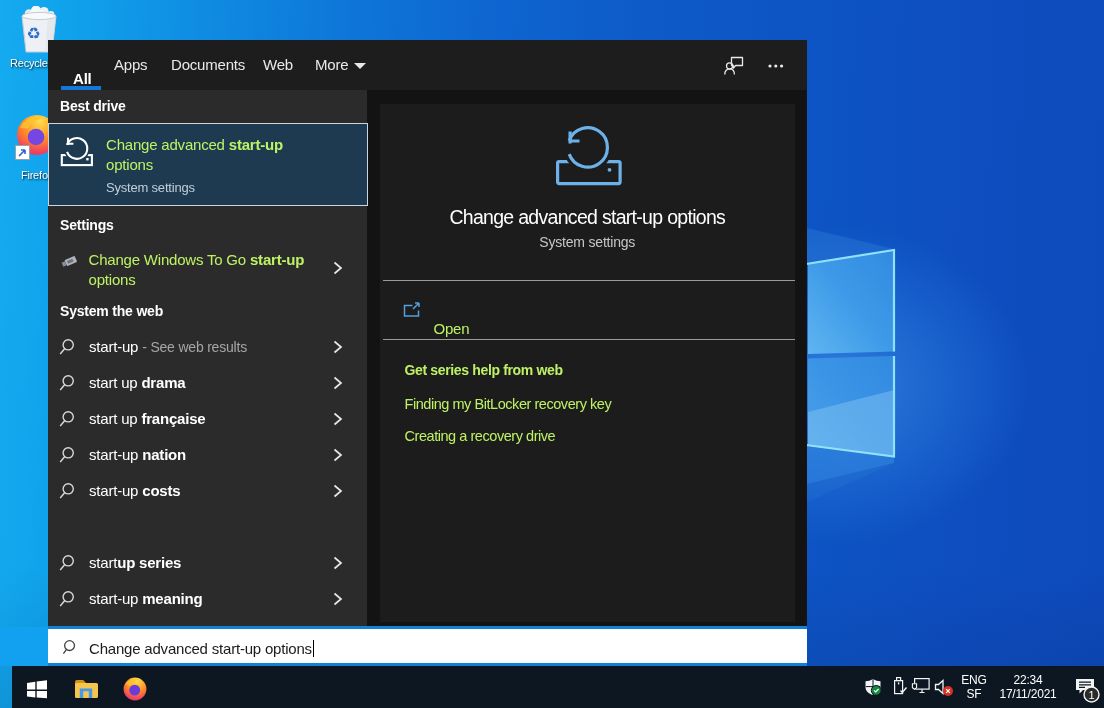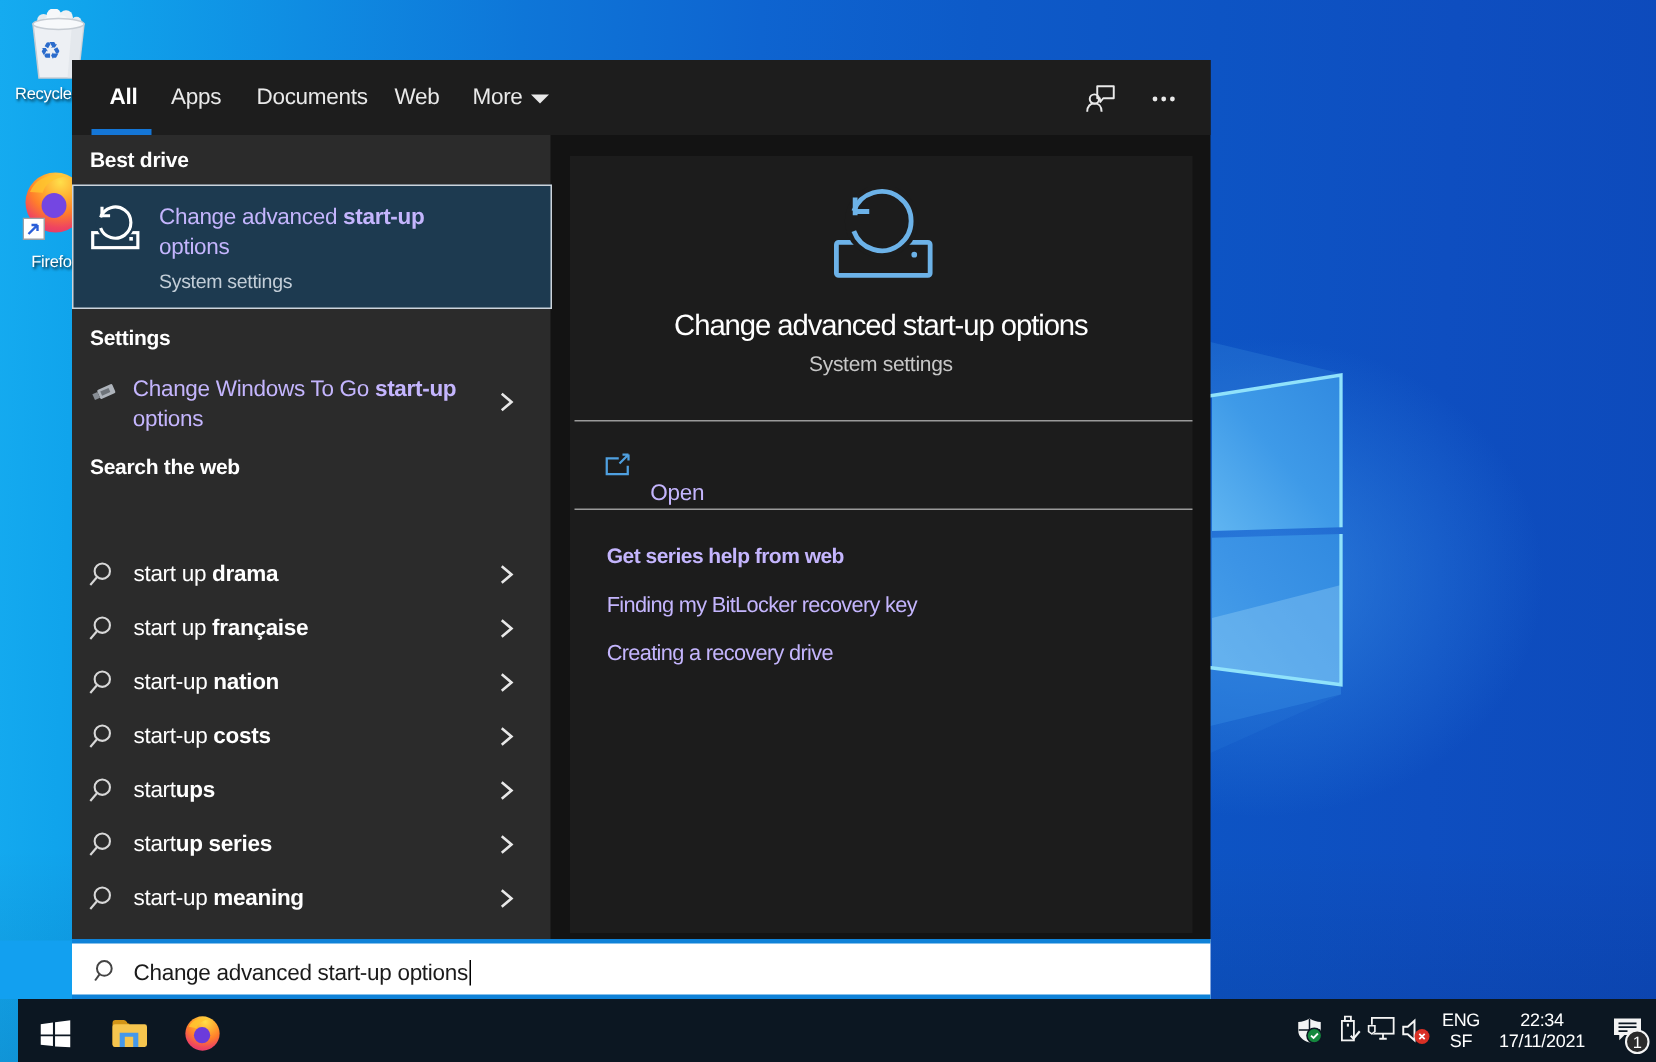--- a/index.html
+++ b/index.html
@@ -114,7 +114,7 @@
 
 <div id="panel">
   <div id="phead">
-    <span class="tab" style="left:25px;font-weight:bold;color:#fff;">All</span>
+    <span class="tab" style="left:25px;font-weight:bold;color:#fff;margin-top:14px;">All</span>
     <span class="tab" style="left:66px;">Apps</span>
     <span class="tab" style="left:123px;">Documents</span>
     <span class="tab" style="left:215px;">Web</span>

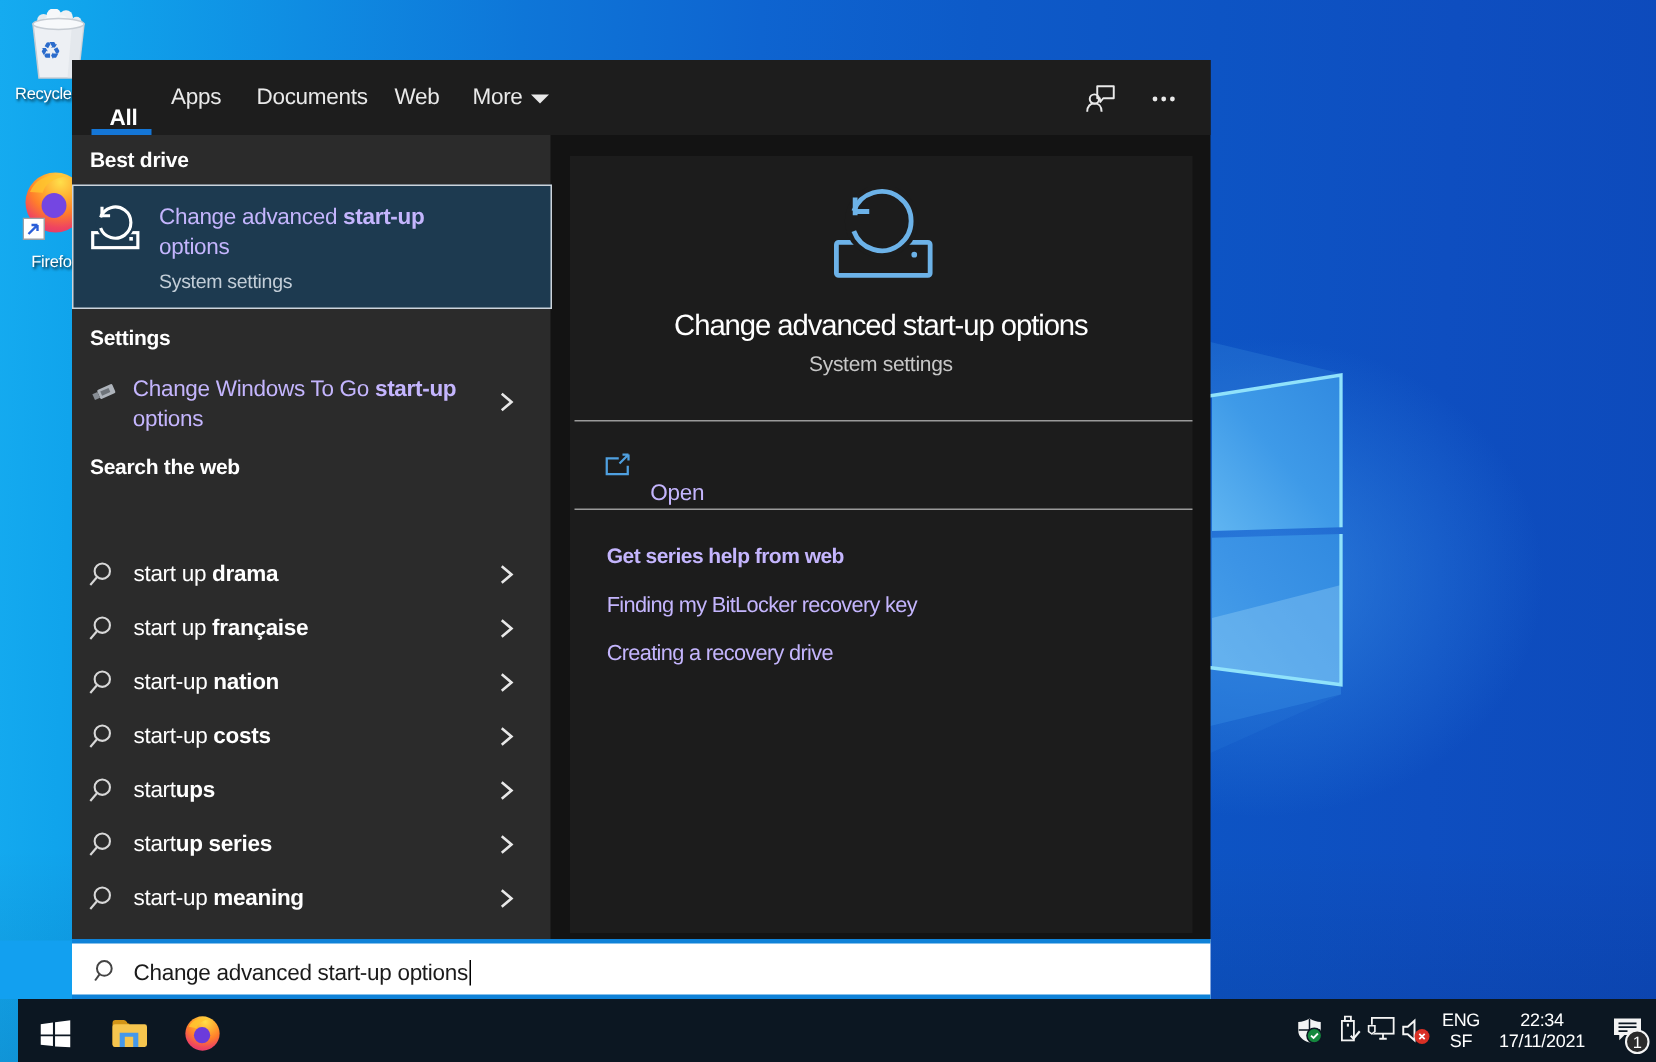--- a/index.html
+++ b/index.html
@@ -22,7 +22,7 @@
   #leftcol { position:absolute; left:0; top:50px; width:319px; height:538px; background:#2b2b2b; }
   #card { position:absolute; left:331.5px; top:64px; width:415.5px; height:518px; background:#1c1c1c; }
   .hdrlbl { position:absolute; color:#fff; font-weight:bold; font-size:14px; }
-  .rowtxt { position:absolute; color:#c4b5fd; font-size:15px; line-height:18px; white-space:nowrap; }
+  .rowtxt { position:absolute; color:#bef264; font-size:15px; line-height:18px; white-space:nowrap; }
   .chev { position:absolute; left:282px; width:16px; height:16px; }
   .mag { position:absolute; left:13px; width:17px; height:17px; }
   .gray { color:#a6a6a6; }

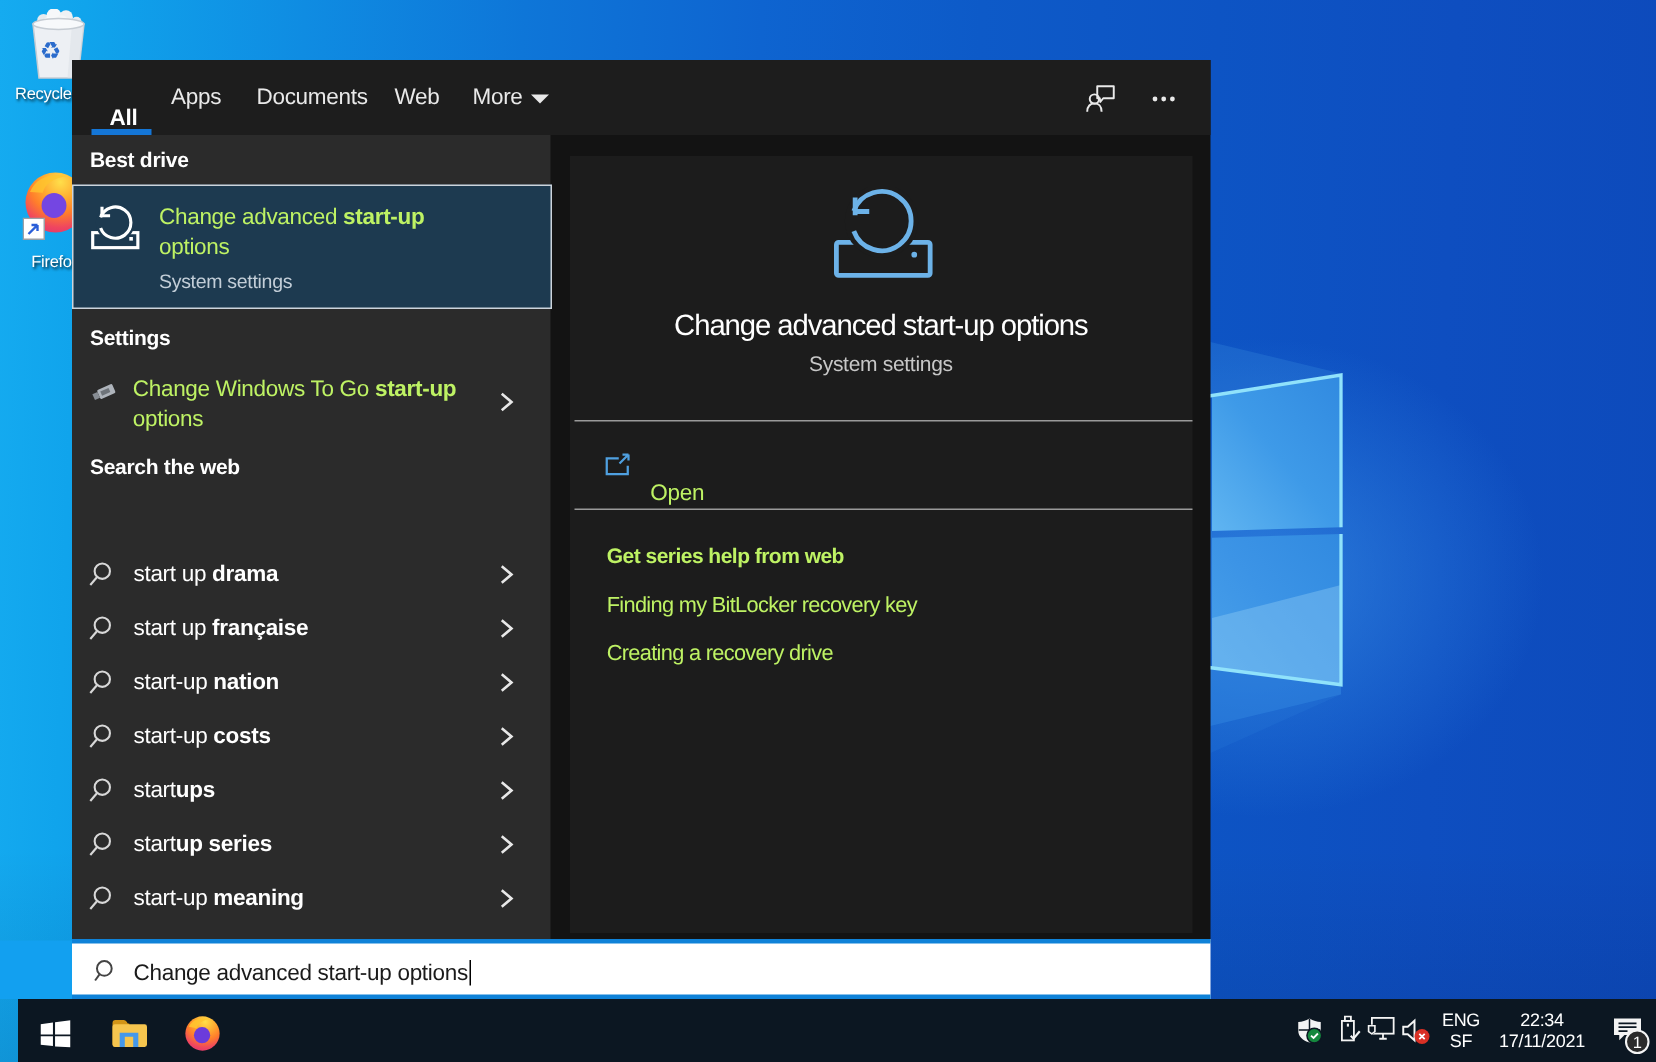--- a/index.html
+++ b/index.html
@@ -163,7 +163,7 @@
     <svg class="chev" style="top:170px" width="16" height="16" viewBox="0 0 16 16">
         <polyline points="4.5,2.5 11,8 4.5,13.5" fill="none" stroke="#e8e8e8" stroke-width="1.7"></polyline>
       </svg>
-    <div class="hdrlbl" style="left:12px;top:213px;">Search the web</div>
+    <div class="hdrlbl" style="left:12px;top:213px;">System the web</div>
     <div class="srow" style="top:275px;">
         <svg class="m" width="18" height="18" viewBox="0 0 18 18">
           <circle cx="10.2" cy="6.8" r="5.1" fill="none" stroke="#d8d8d8" stroke-width="1.4"></circle>

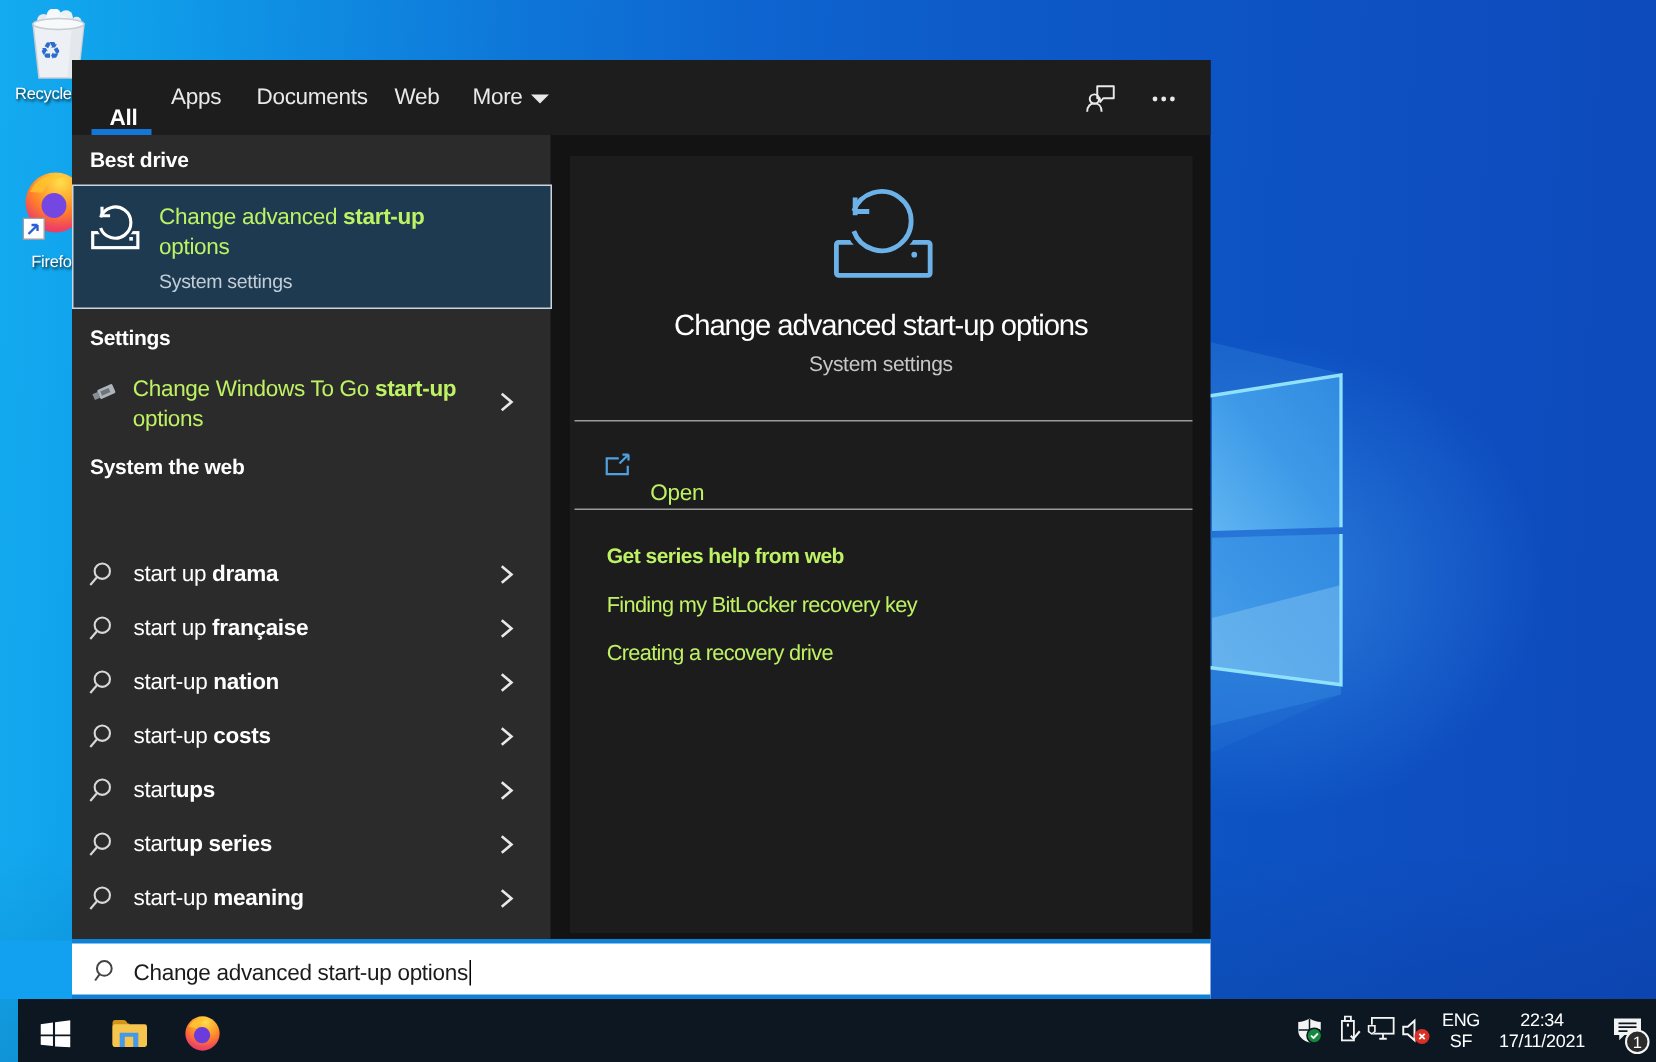--- a/index.html
+++ b/index.html
@@ -164,6 +164,16 @@
         <polyline points="4.5,2.5 11,8 4.5,13.5" fill="none" stroke="#e8e8e8" stroke-width="1.7"></polyline>
       </svg>
     <div class="hdrlbl" style="left:12px;top:213px;">System the web</div>
+    <div class="srow" style="top:239px;">
+        <svg class="m" width="18" height="18" viewBox="0 0 18 18">
+          <circle cx="10.2" cy="6.8" r="5.1" fill="none" stroke="#d8d8d8" stroke-width="1.4"></circle>
+          <path d="M6.6 10.8 L2.2 16" stroke="#d8d8d8" stroke-width="1.4"></path>
+        </svg>
+        <svg class="c" width="16" height="16" viewBox="0 0 16 16">
+          <polyline points="4.5,2.5 11,8 4.5,13.5" fill="none" stroke="#e8e8e8" stroke-width="1.7"></polyline>
+        </svg>
+        <span>start-up <span class="gray" style="font-size:14px;">- See web results</span></span>
+      </div>
     <div class="srow" style="top:275px;">
         <svg class="m" width="18" height="18" viewBox="0 0 18 18">
           <circle cx="10.2" cy="6.8" r="5.1" fill="none" stroke="#d8d8d8" stroke-width="1.4"></circle>

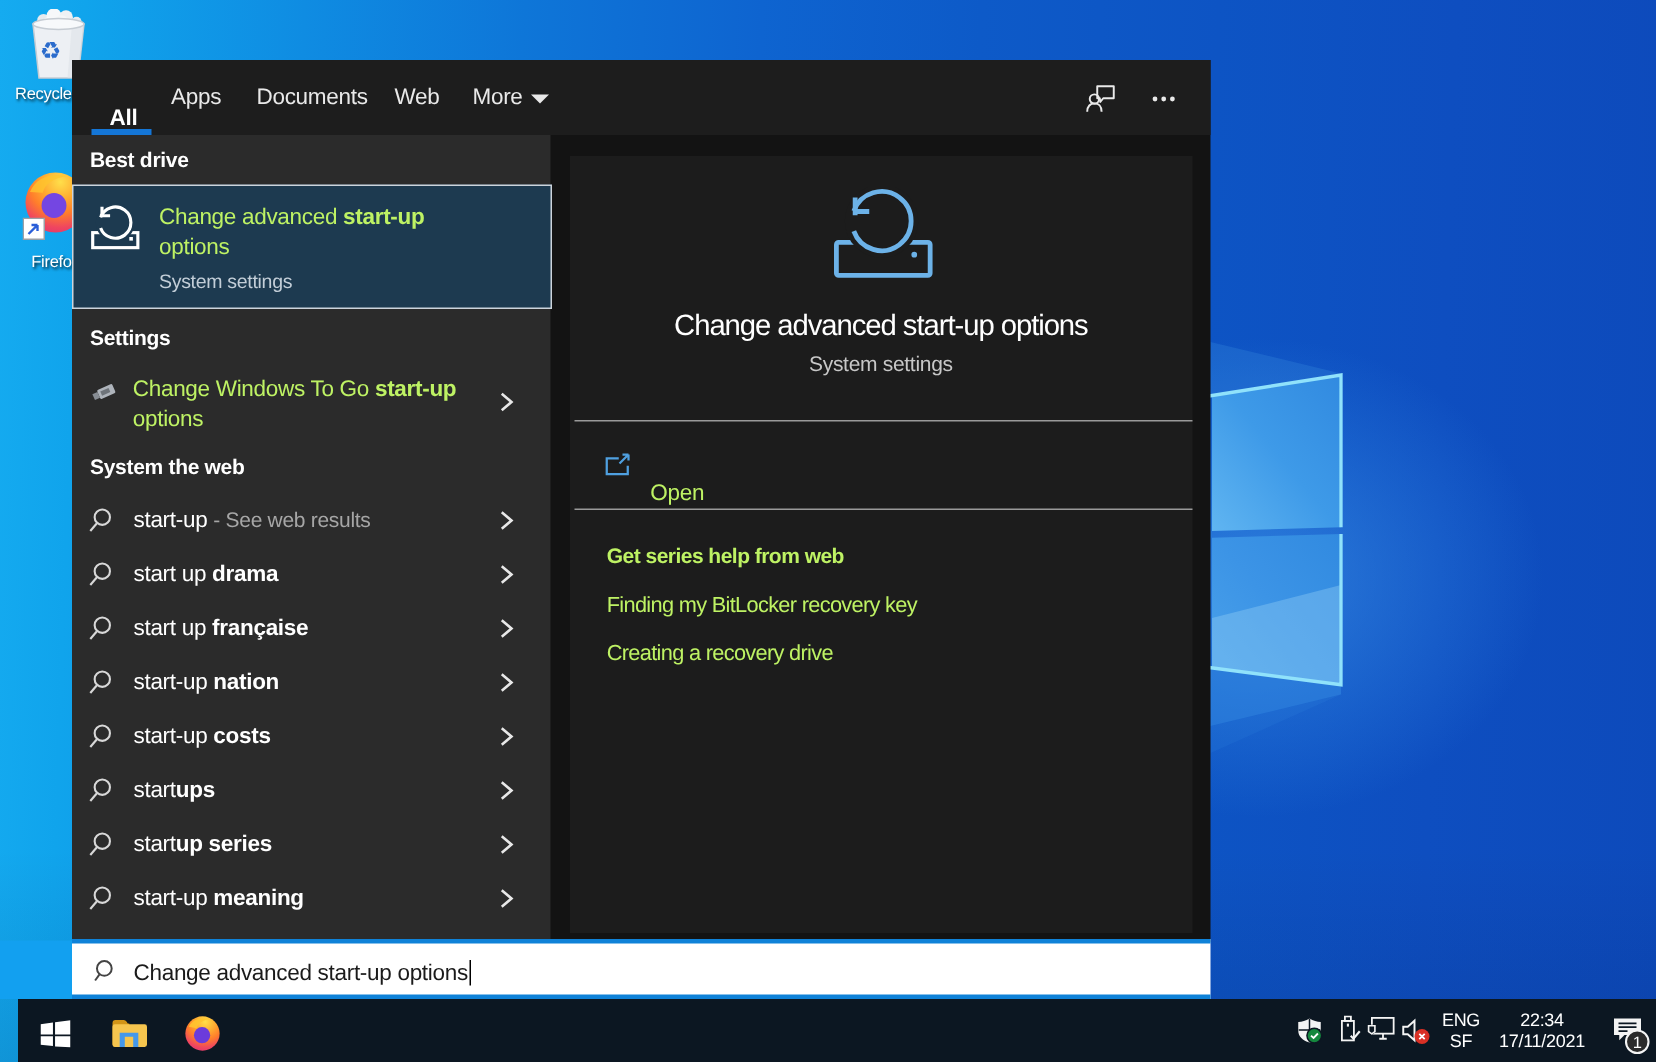--- a/index.html
+++ b/index.html
@@ -214,16 +214,6 @@
         </svg>
         <span>start-up <b>costs</b></span>
       </div>
-    <div class="srow" style="top:419px;">
-        <svg class="m" width="18" height="18" viewBox="0 0 18 18">
-          <circle cx="10.2" cy="6.8" r="5.1" fill="none" stroke="#d8d8d8" stroke-width="1.4"></circle>
-          <path d="M6.6 10.8 L2.2 16" stroke="#d8d8d8" stroke-width="1.4"></path>
-        </svg>
-        <svg class="c" width="16" height="16" viewBox="0 0 16 16">
-          <polyline points="4.5,2.5 11,8 4.5,13.5" fill="none" stroke="#e8e8e8" stroke-width="1.7"></polyline>
-        </svg>
-        <span>start<b>ups</b></span>
-      </div>
     <div class="srow" style="top:455px;">
         <svg class="m" width="18" height="18" viewBox="0 0 18 18">
           <circle cx="10.2" cy="6.8" r="5.1" fill="none" stroke="#d8d8d8" stroke-width="1.4"></circle>

